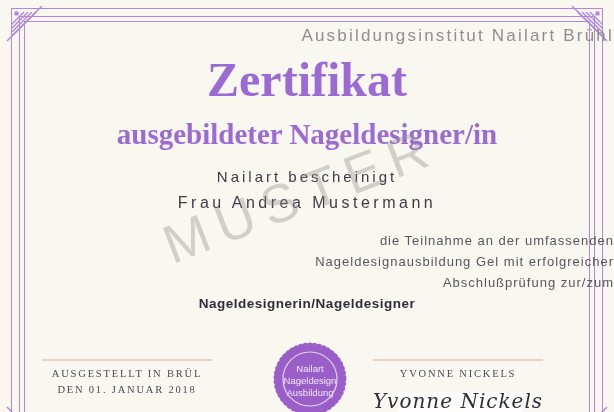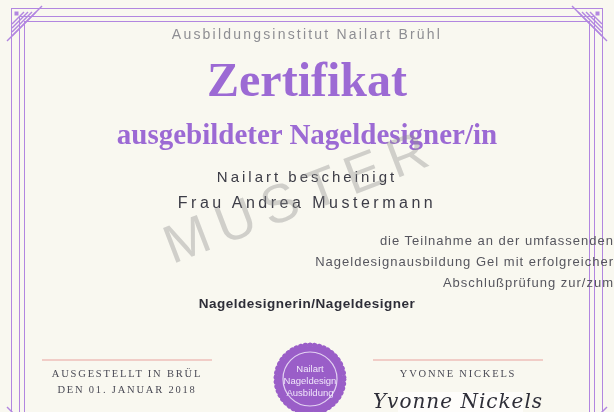--- a/index.html
+++ b/index.html
@@ -18,8 +18,8 @@
   .corner.br{right:0;top:398px;transform:scale(-1,-1);}
 
   
-  .institute{position:absolute;top:26px;left:0;width:100%;text-align:center;
-    font-size:14px;letter-spacing:2.2px;color:#8e8e93;}
+  .institute{position:absolute;top:26px;left:0;width:100%;text-align:right;
+    font-size:17px;letter-spacing:2.2px;color:#8e8e93;}
   .title{position:absolute;top:52px;left:0;width:100%;text-align:center;
     font-family:"Liberation Serif",serif;font-weight:bold;font-size:48px;color:#9c6ad4;}
   .subtitle{position:absolute;top:118px;left:0;width:100%;text-align:center;

